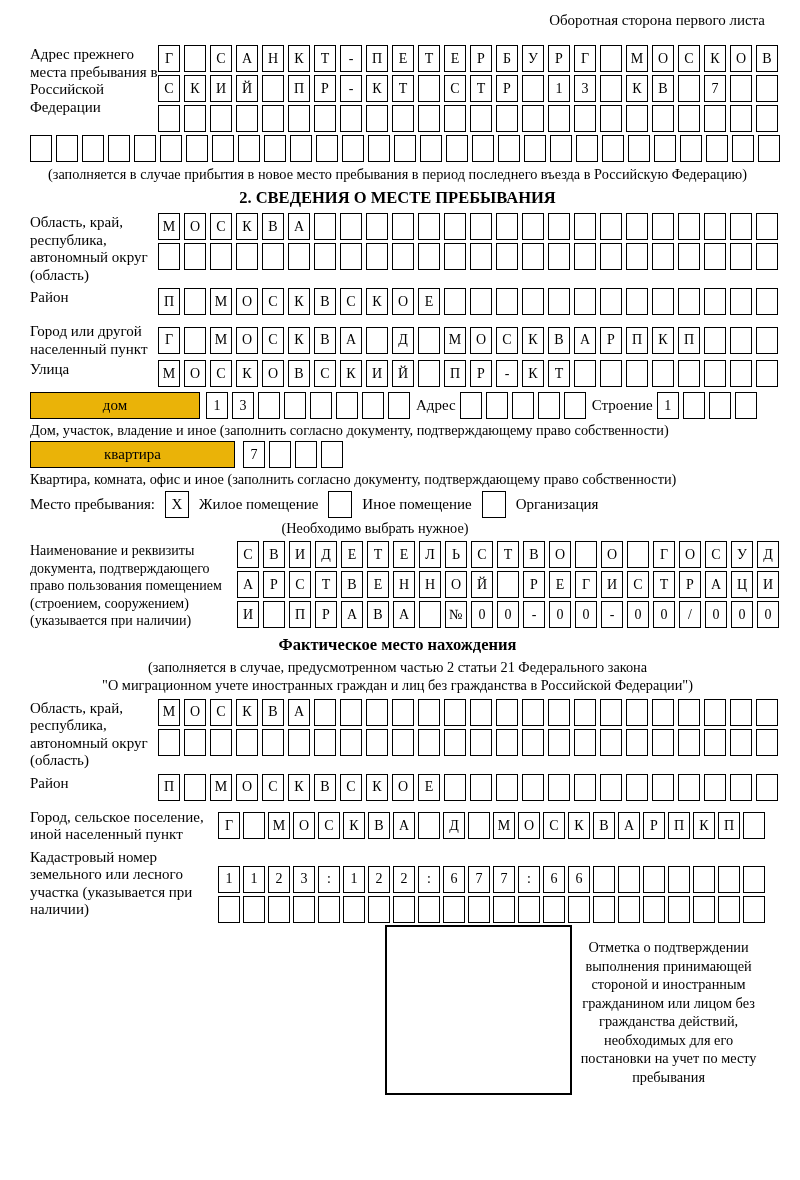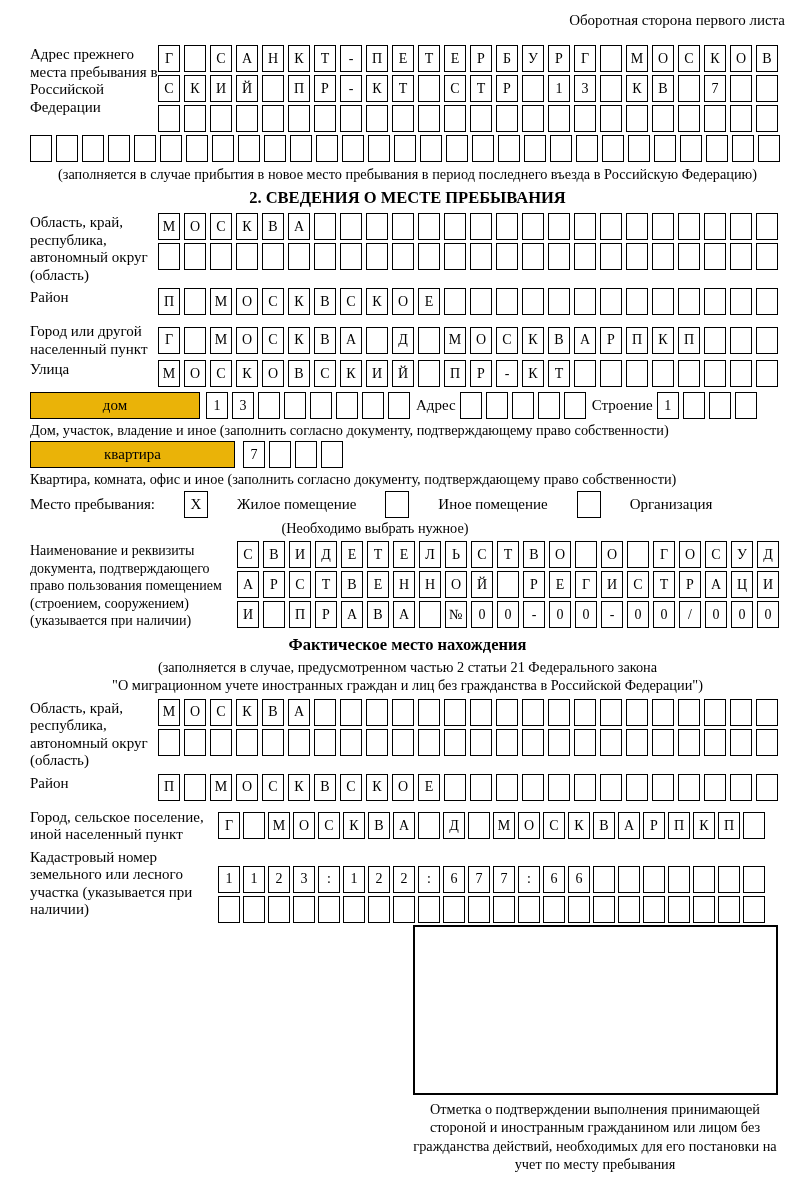--- a/index.html
+++ b/index.html
@@ -8,7 +8,7 @@
     font-family:"Liberation Serif","DejaVu Serif",serif;
     -webkit-font-smoothing:antialiased;
   }
-  .page{box-sizing:border-box;width:800px;height:1180px;padding:12px 15px 0 30px;position:relative;}
+  .page{box-sizing:border-box;width:800px;height:1180px;padding:12px 35px 0 30px;position:relative;}
   .hdr{text-align:right;font-size:15px;margin-bottom:16px;}
   .frow{display:flex;align-items:flex-start;margin-bottom:3px;}
   .frow.vcenter{align-items:center;}

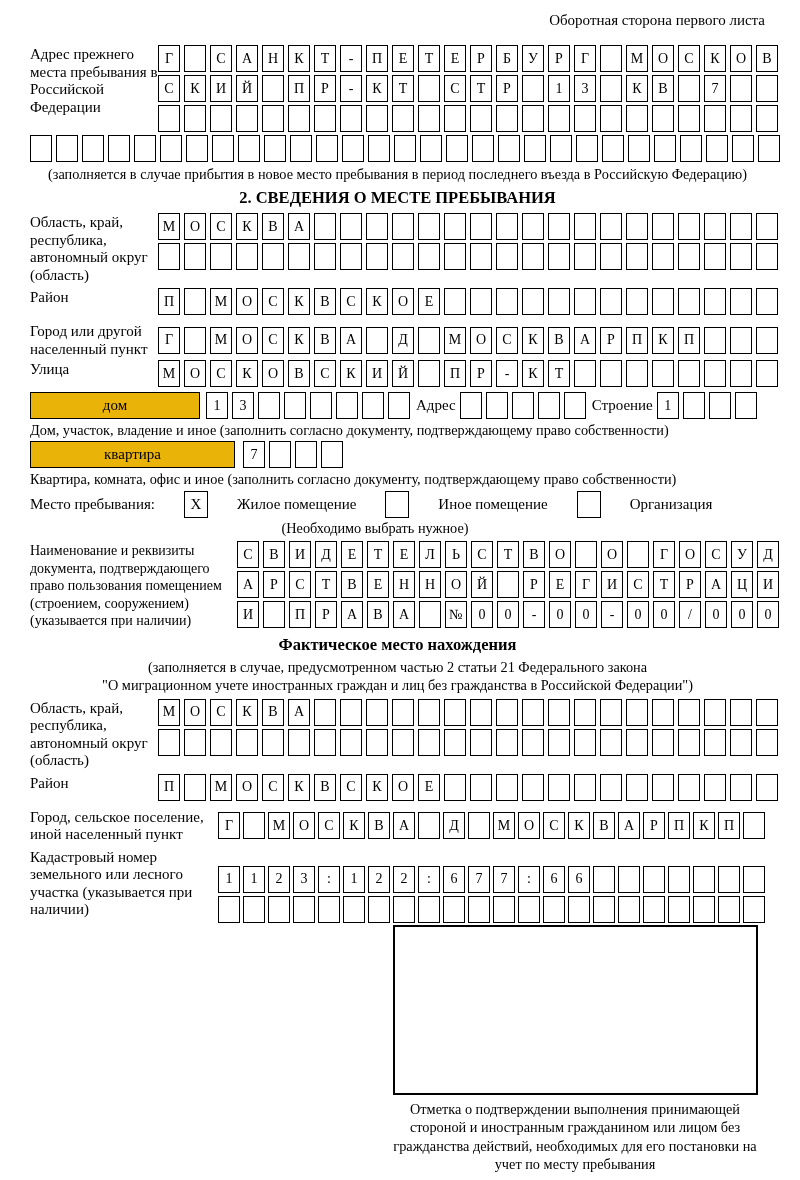--- a/index.html
+++ b/index.html
@@ -35,7 +35,7 @@
     flex:none;width:24px;height:27px;box-sizing:border-box;border:1.8px solid #000;
     display:flex;align-items:center;justify-content:center;font-size:15px;background:#fff;
   }
-  .stay-row{display:flex;align-items:center;gap:29px;margin-bottom:2px;}
+  .stay-row{display:flex;align-items:center;gap:10px;margin-bottom:2px;}
   .stay-note{margin-left:200px;width:290px;text-align:center;font-size:14.3px;margin-bottom:4px;}
   .stamp-wrap{width:380px;margin-left:auto;margin-right:0;margin-top:2px;display:flex;flex-direction:column;align-items:center;}
   .stamp-box{box-sizing:border-box;width:365px;height:170px;border:2px solid #000;background:#fff;}

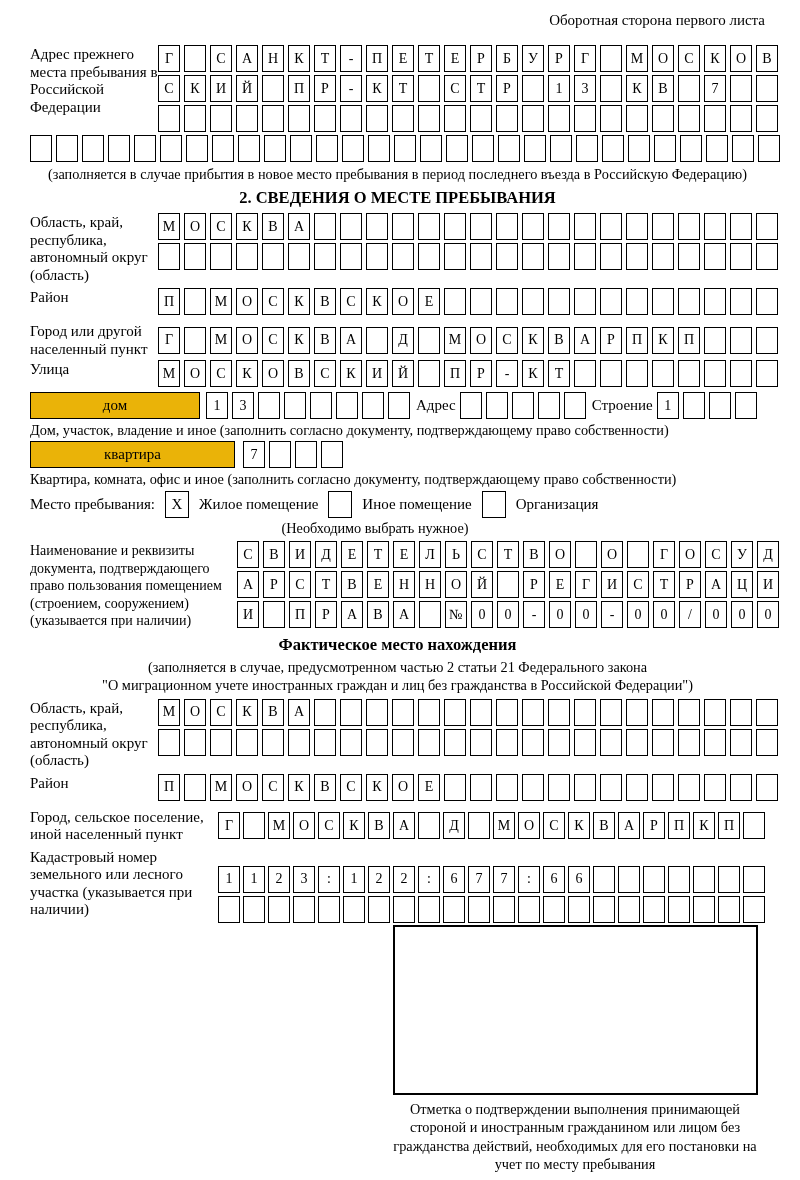--- a/index.html
+++ b/index.html
@@ -37,7 +37,7 @@
   }
   .stay-row{display:flex;align-items:center;gap:10px;margin-bottom:2px;}
   .stay-note{margin-left:200px;width:290px;text-align:center;font-size:14.3px;margin-bottom:4px;}
-  .stamp-wrap{width:380px;margin-left:auto;margin-right:0;margin-top:2px;display:flex;flex-direction:column;align-items:center;}
+  .stamp-wrap{width:380px;margin-left:auto;margin-right:0;margin-top:2px;display:flex;align-items:center;}
   .stamp-box{box-sizing:border-box;width:365px;height:170px;border:2px solid #000;background:#fff;}
   .stamp-caption{margin-top:5px;width:380px;text-align:center;font-size:14.3px;line-height:18.5px;}
   .mb4{margin-bottom:4px;} .mb2{margin-bottom:2px;} .mb5{margin-bottom:5px;} .mb7{margin-bottom:7px;}

